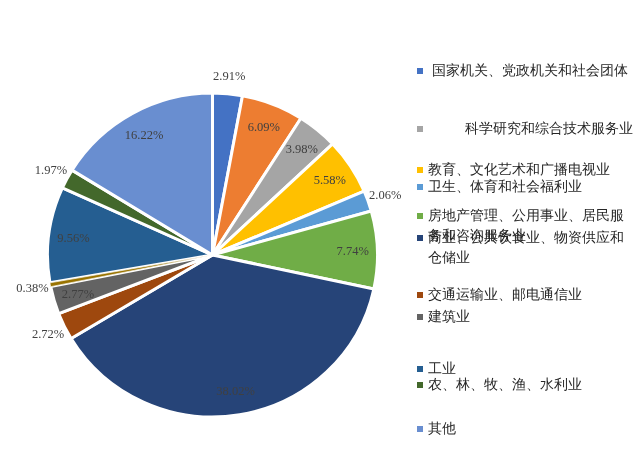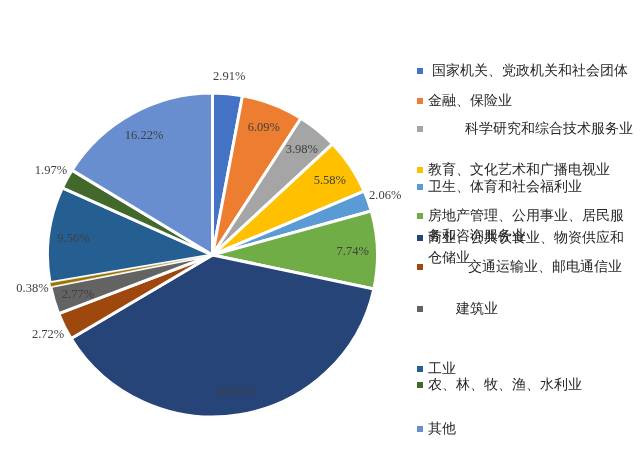--- a/index.html
+++ b/index.html
@@ -106,10 +106,6 @@
         <span class="legend-swatch" style="background: rgb(68, 114, 196);"></span>
         <span class="legend-label">国家机关、党政机关和社会团体</span>
       </div>
-      <div class="legend-item" style="top: 91px;">
-        <span class="legend-swatch" style="background: rgb(237, 125, 49);"></span>
-        <span class="legend-label">金融、保险业</span>
-      </div>
       <div class="legend-item" style="top: 119px; text-align: right;">
         <span class="legend-swatch" style="background: rgb(165, 165, 165);"></span>
         <span class="legend-label">科学研究和综合技术服务业</span>

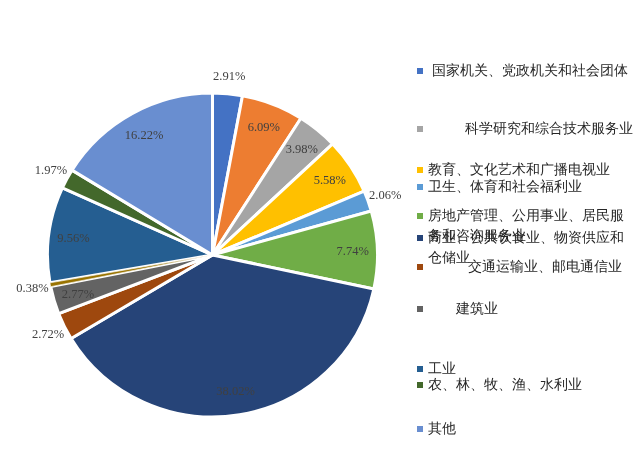--- a/index.html
+++ b/index.html
@@ -126,7 +126,7 @@
         <span class="legend-swatch" style="background: rgb(38, 68, 120);"></span>
         <span class="legend-label">商业、公共饮食业、物资供应和仓储业</span>
       </div>
-      <div class="legend-item" style="top: 257px; gap: 40px;">
+      <div class="legend-item" style="top: 285px;">
         <span class="legend-swatch" style="background: rgb(158, 72, 14);"></span>
         <span class="legend-label">交通运输业、邮电通信业</span>
       </div>

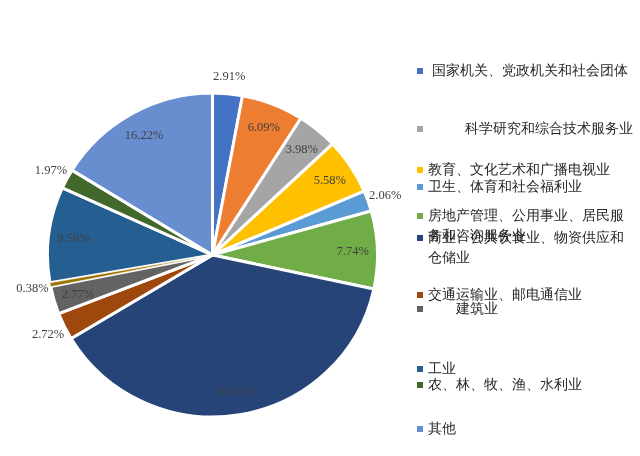--- a/index.html
+++ b/index.html
@@ -130,7 +130,7 @@
         <span class="legend-swatch" style="background: rgb(158, 72, 14);"></span>
         <span class="legend-label">交通运输业、邮电通信业</span>
       </div>
-      <div class="legend-item" style="top: 299px; gap: 28px;">
+      <div class="legend-item" style="top: 307px;">
         <span class="legend-swatch" style="background: rgb(99, 99, 99);"></span>
         <span class="legend-label">建筑业</span>
       </div>

